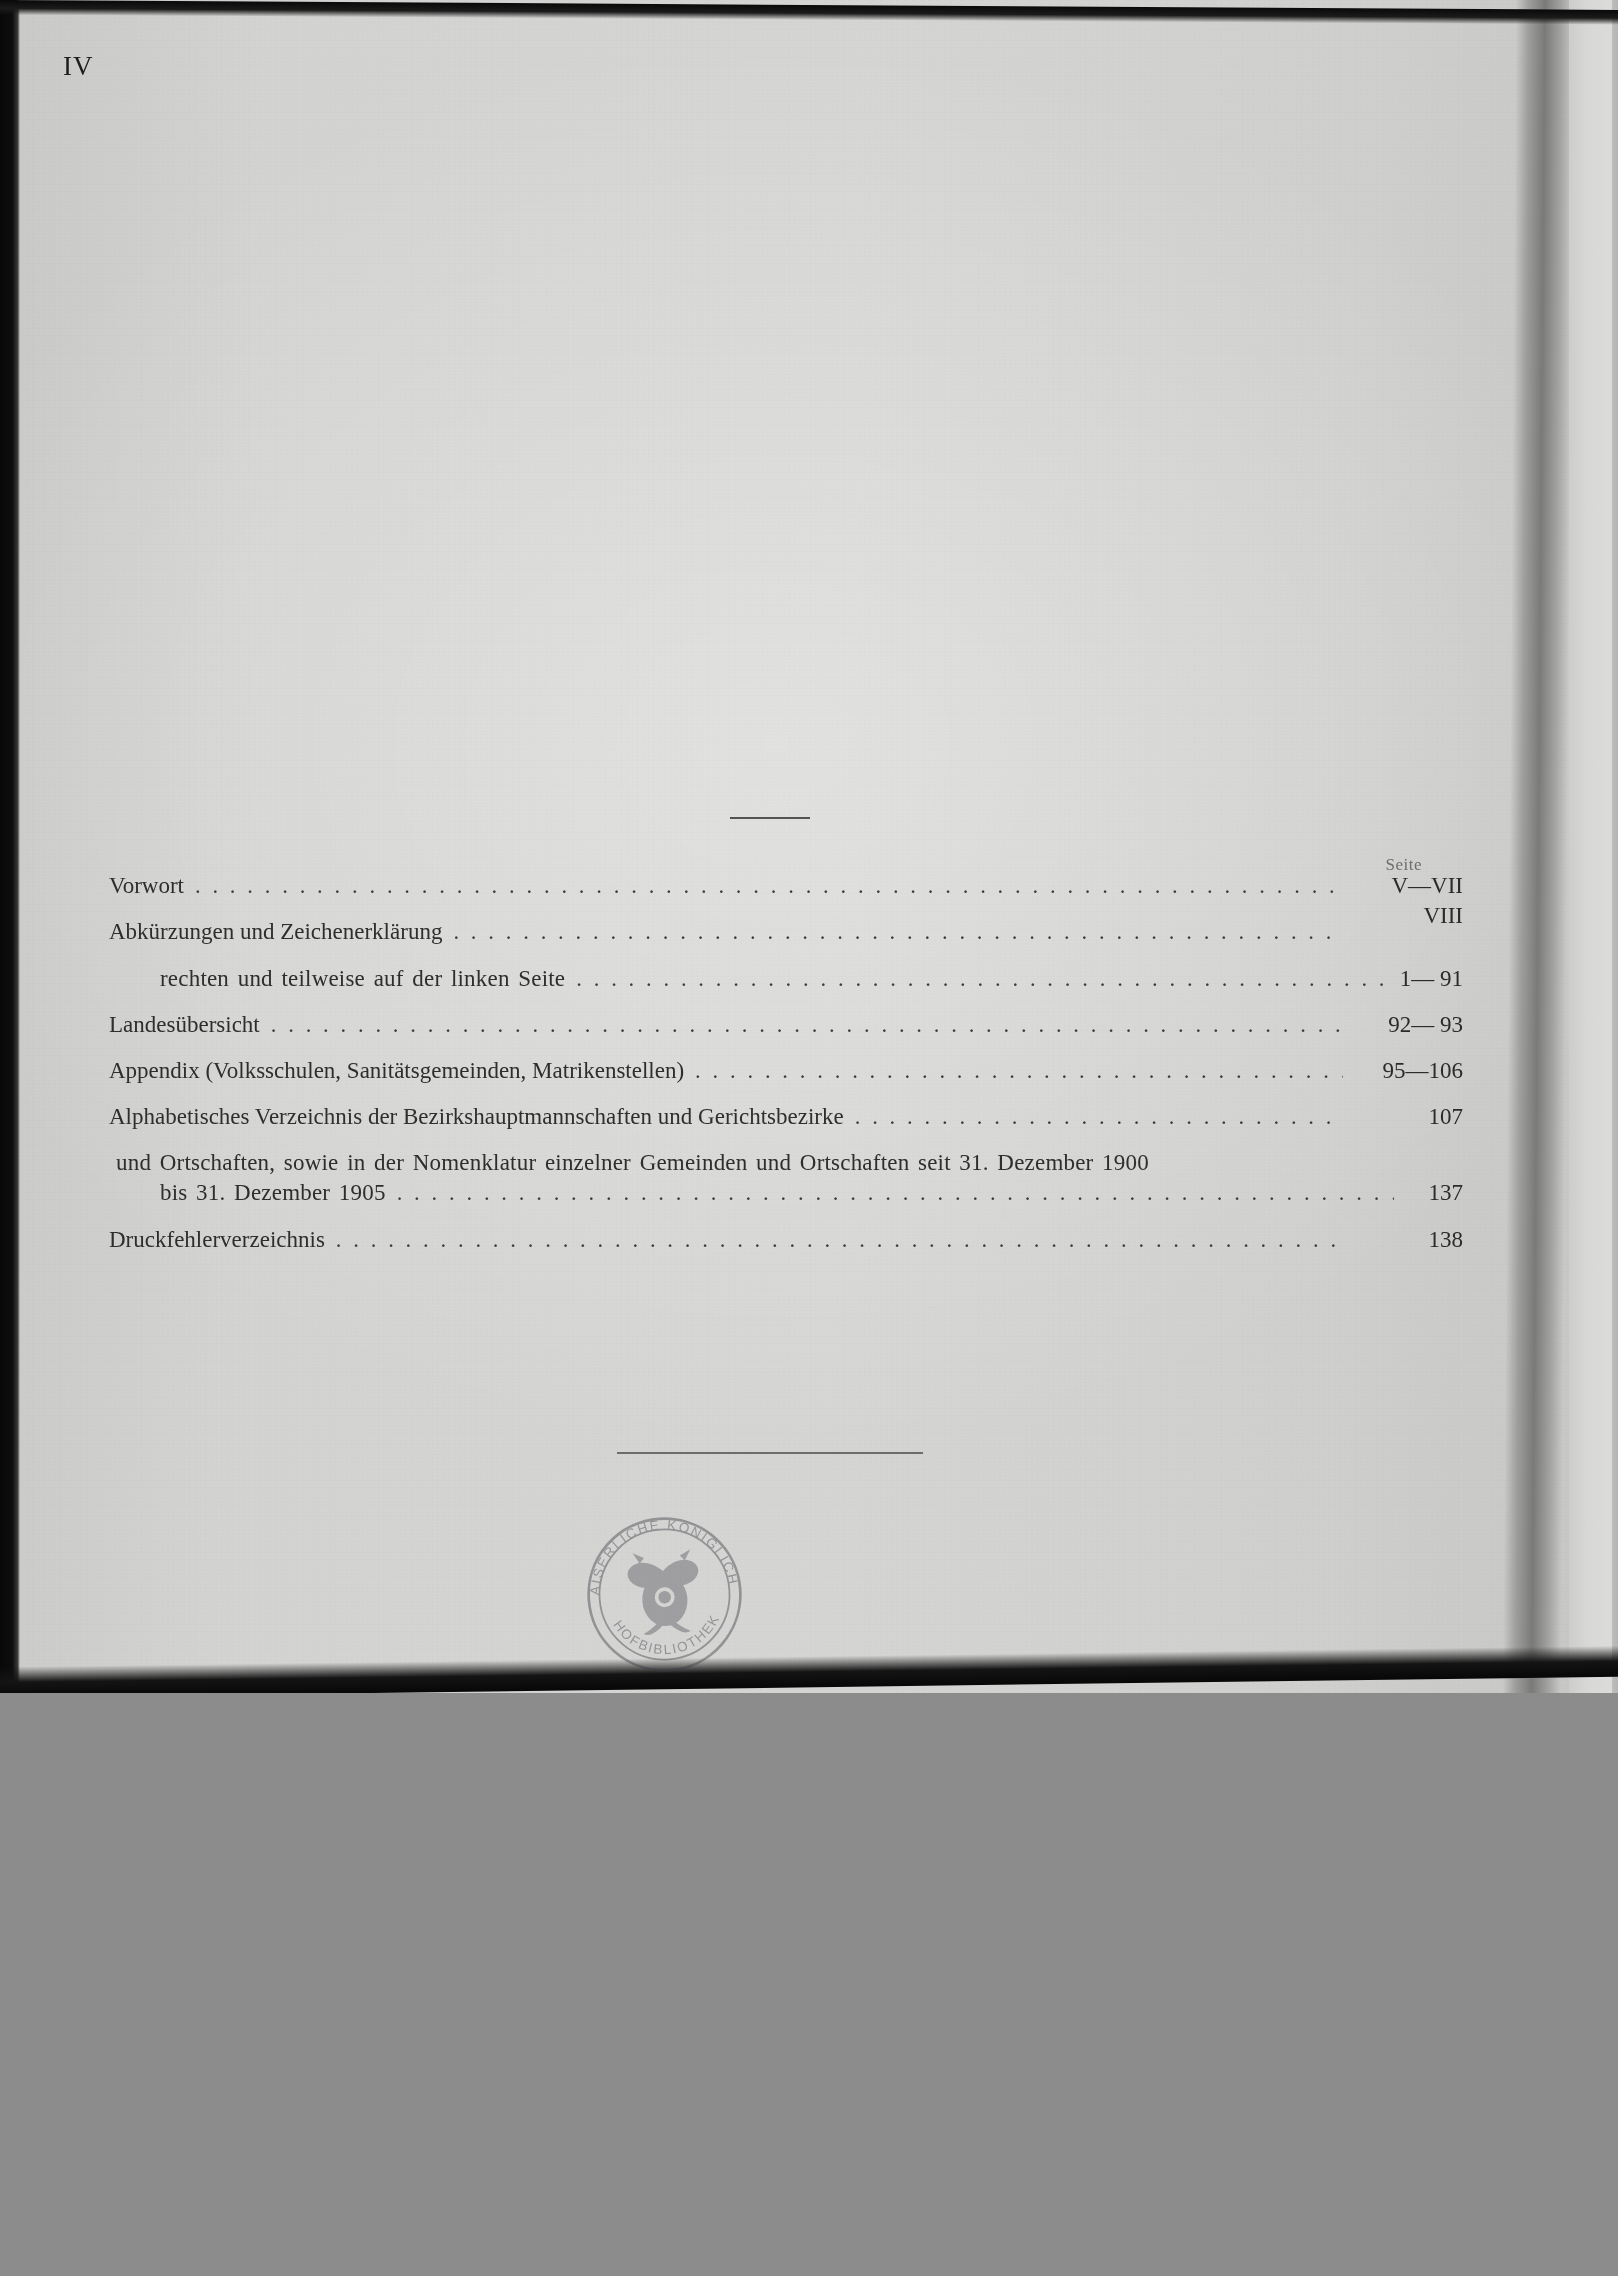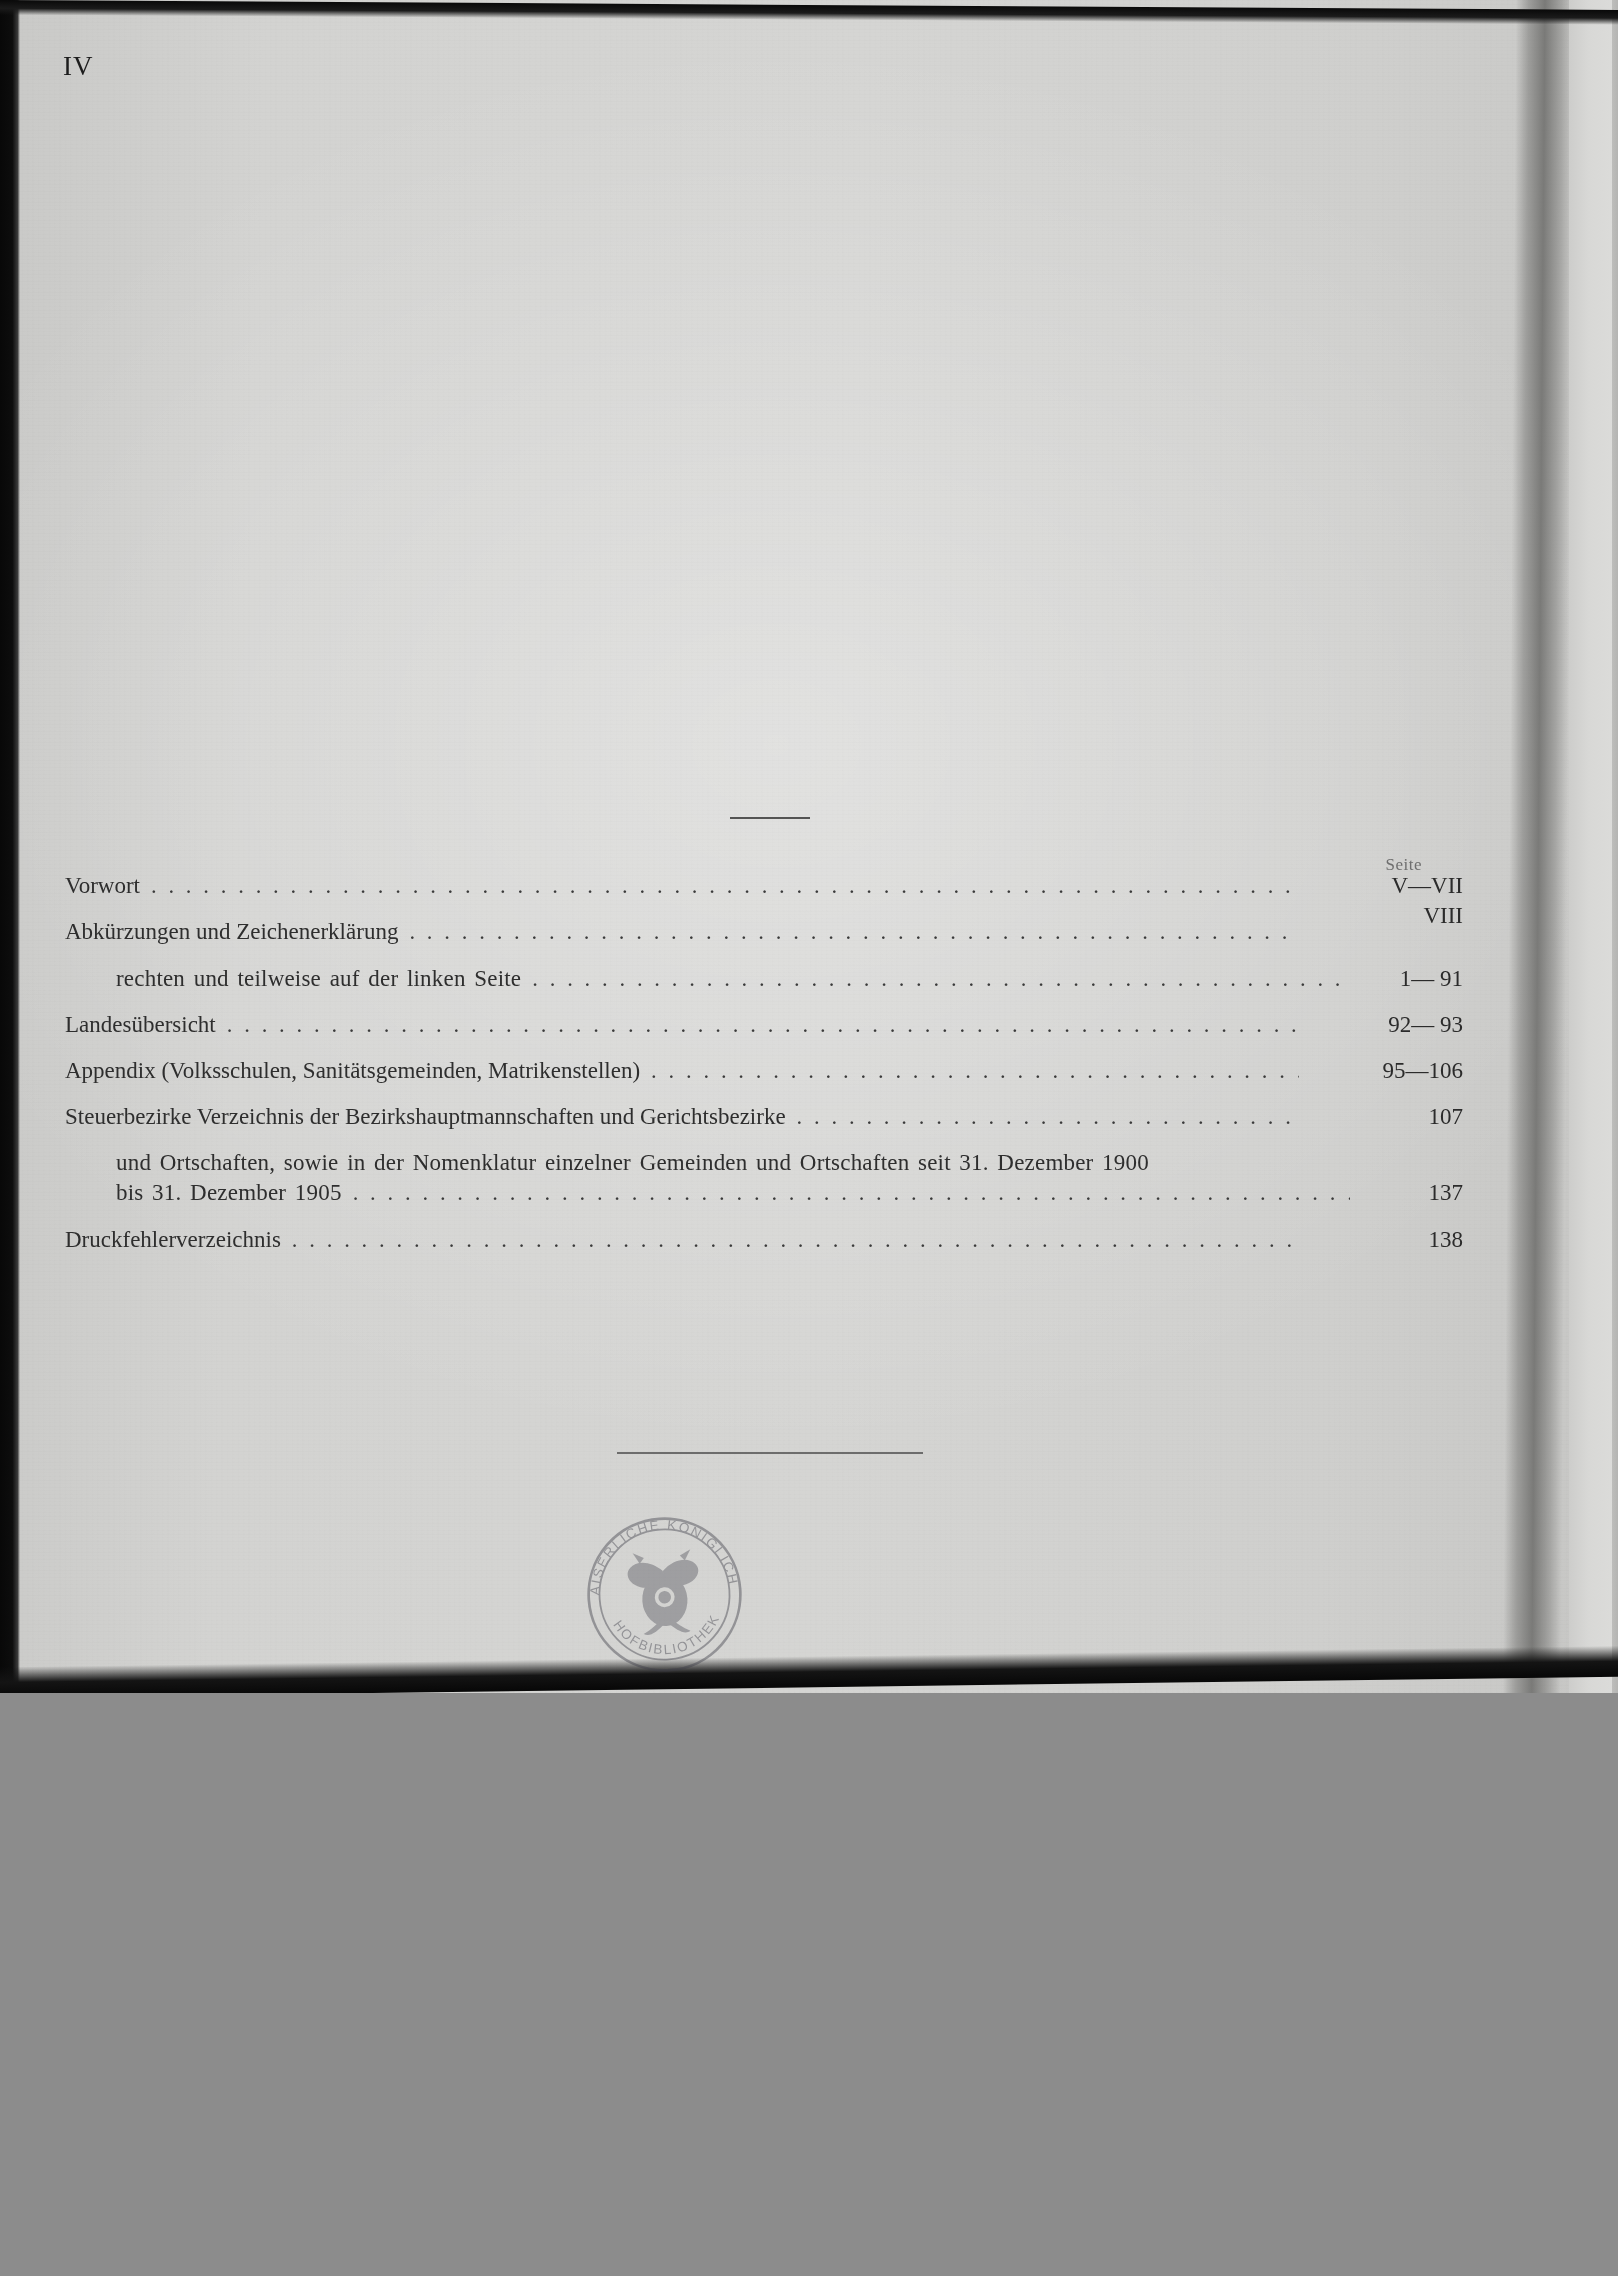--- a/index.html
+++ b/index.html
@@ -148,6 +148,7 @@
     display: flex;
     align-items: baseline;
     width: 100%;
+    margin-left: 44px;
   }
   .leadrow .txt { flex: 0 0 auto; white-space: nowrap; }
   .leadrow .dots {

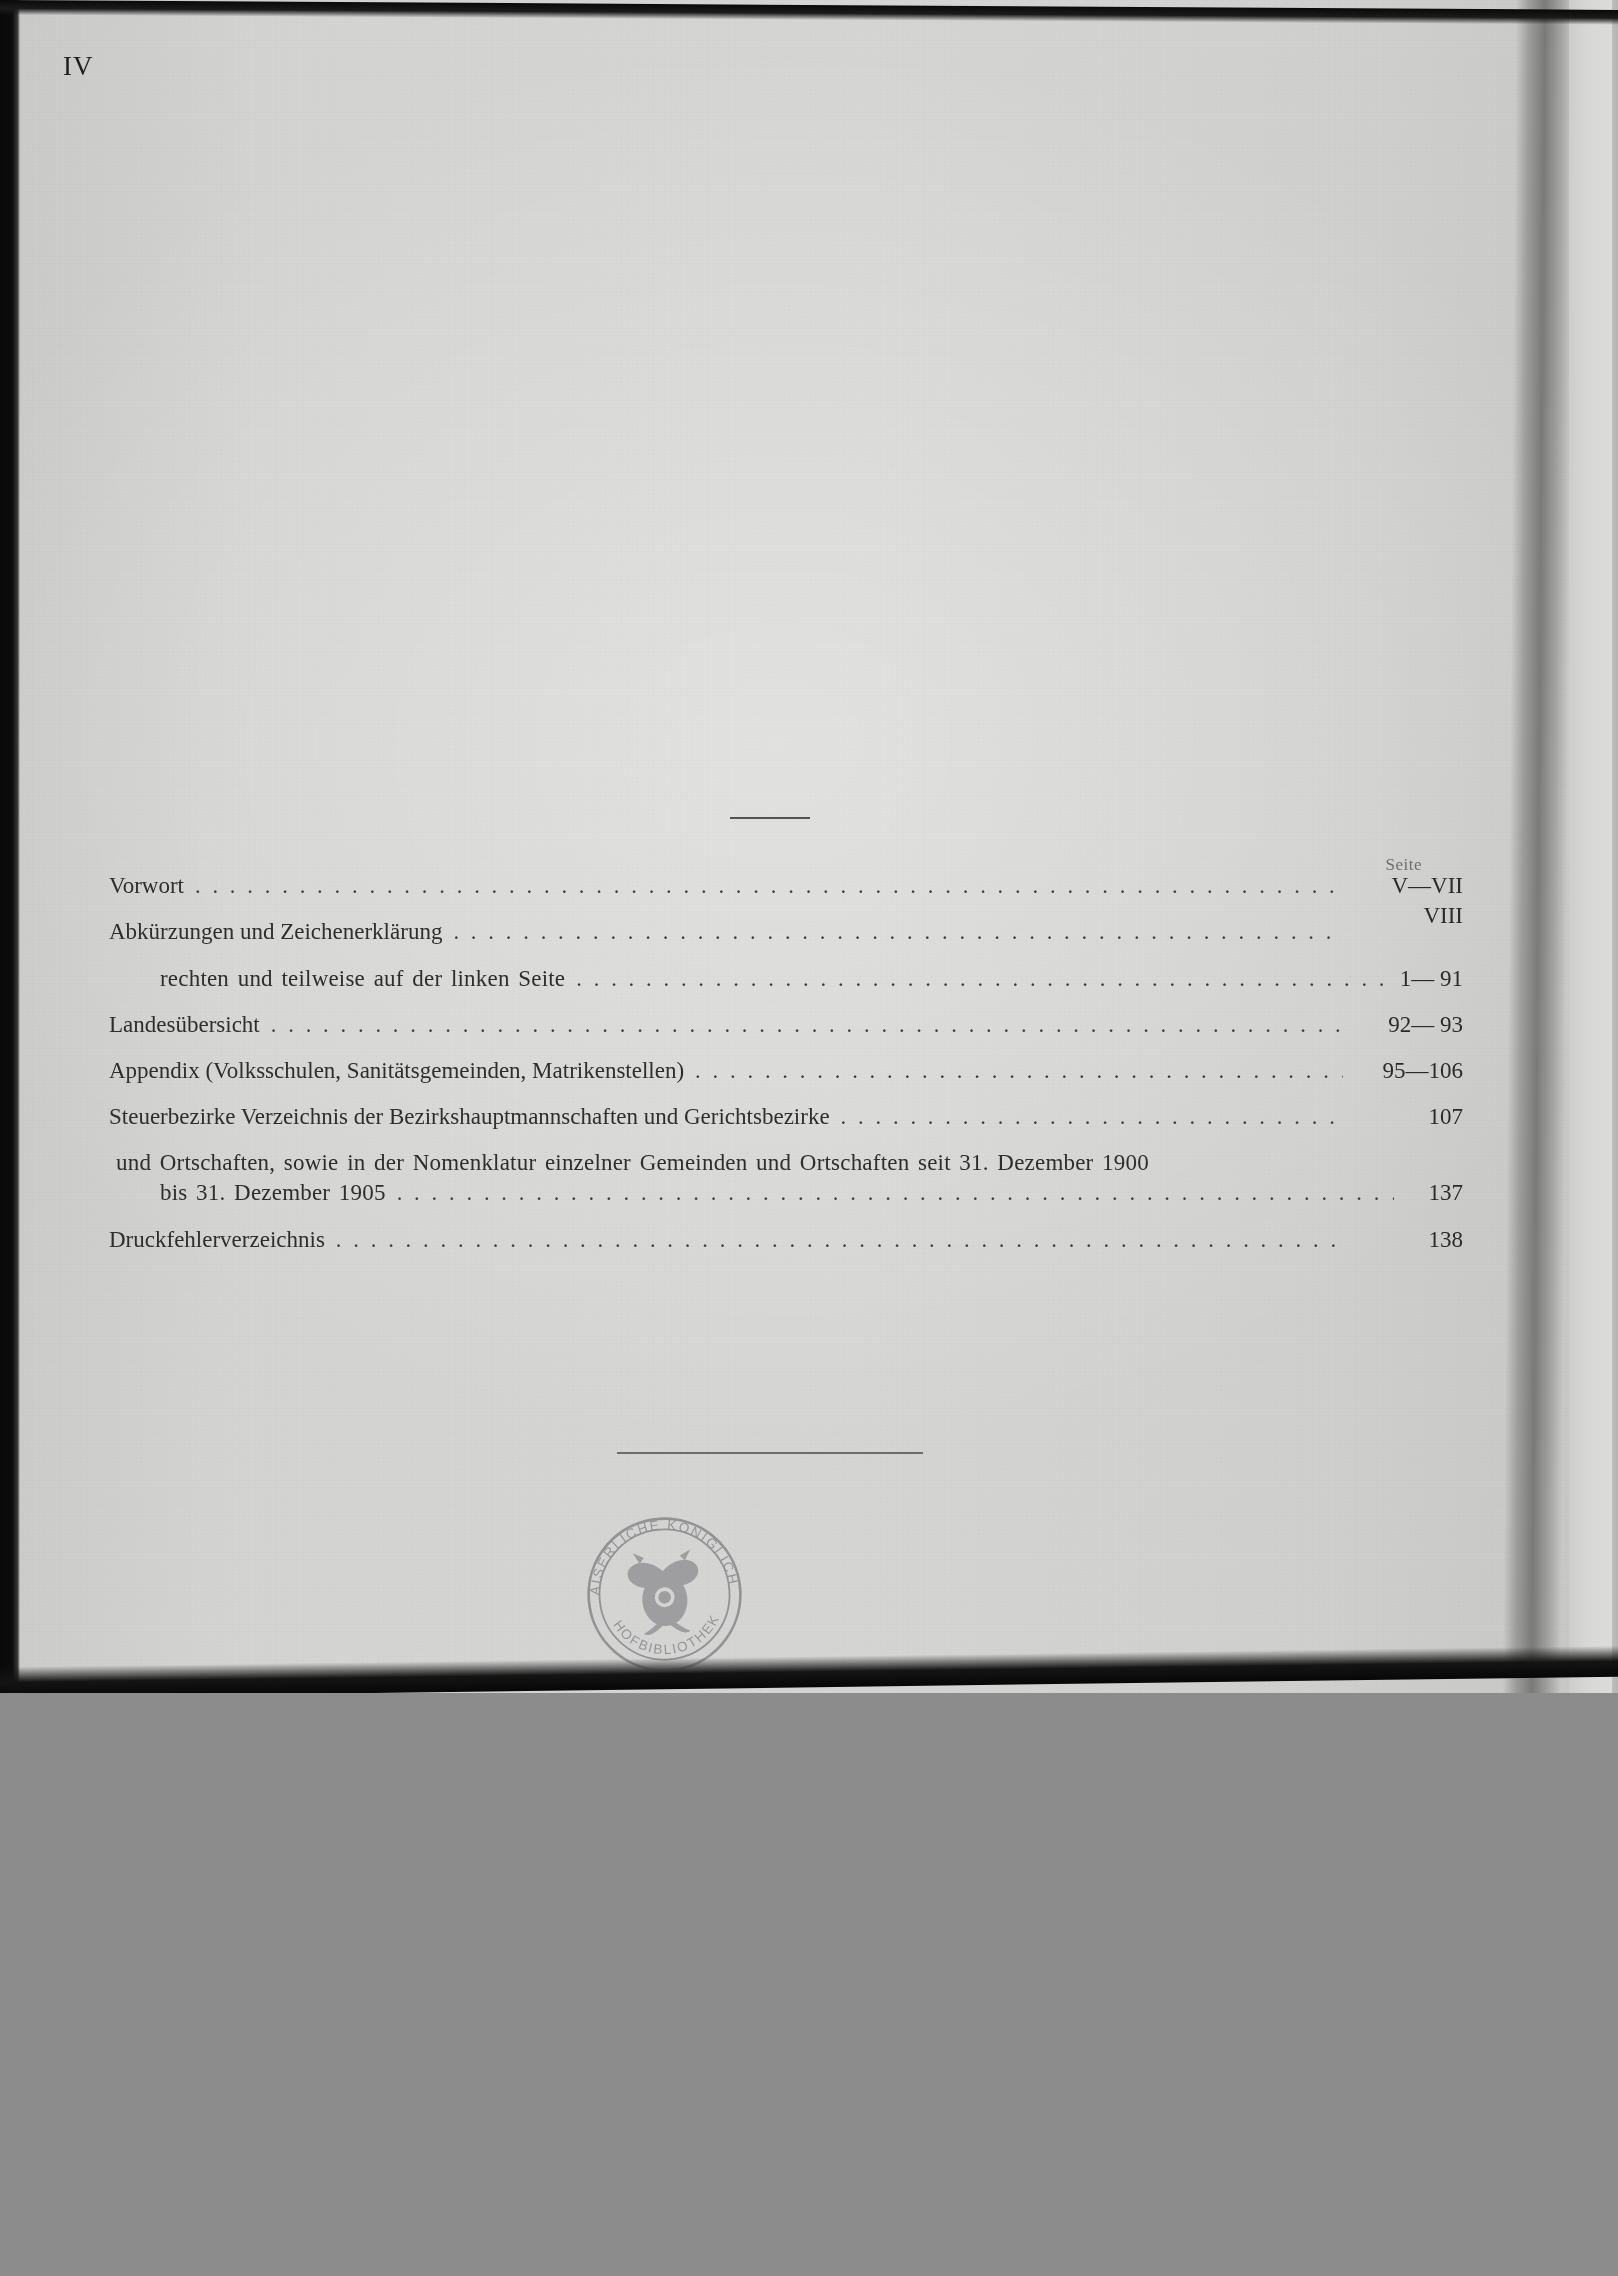--- a/index.html
+++ b/index.html
@@ -265,7 +265,7 @@
         <div class="entry">
           <div class="lines">
             <div class="ln leadrow">
-              <span class="txt">Steuerbezirke Verzeichnis der Bezirkshauptmannschaften und Gerichtsbezirke</span>
+              <span class="txt">Alphabetisches Verzeichnis der Bezirkshauptmannschaften und Gerichtsbezirke</span>
               <span class="dots">.........................................................................................</span>
             </div>
           </div>

